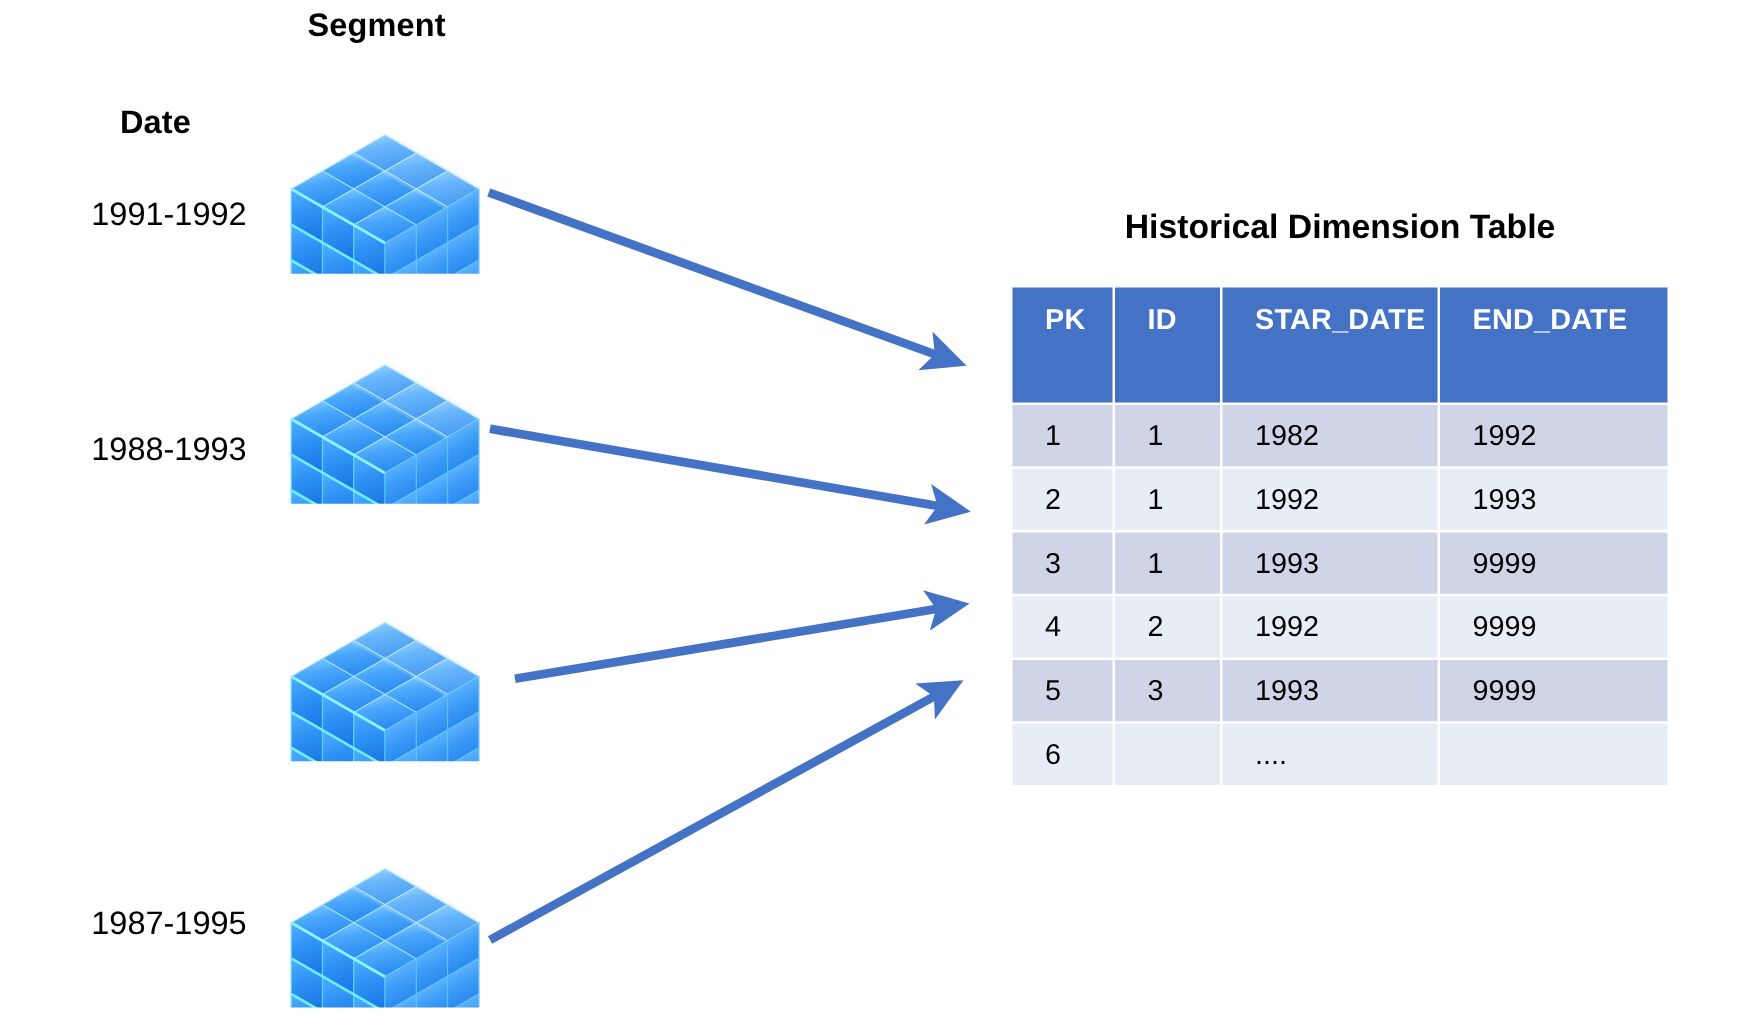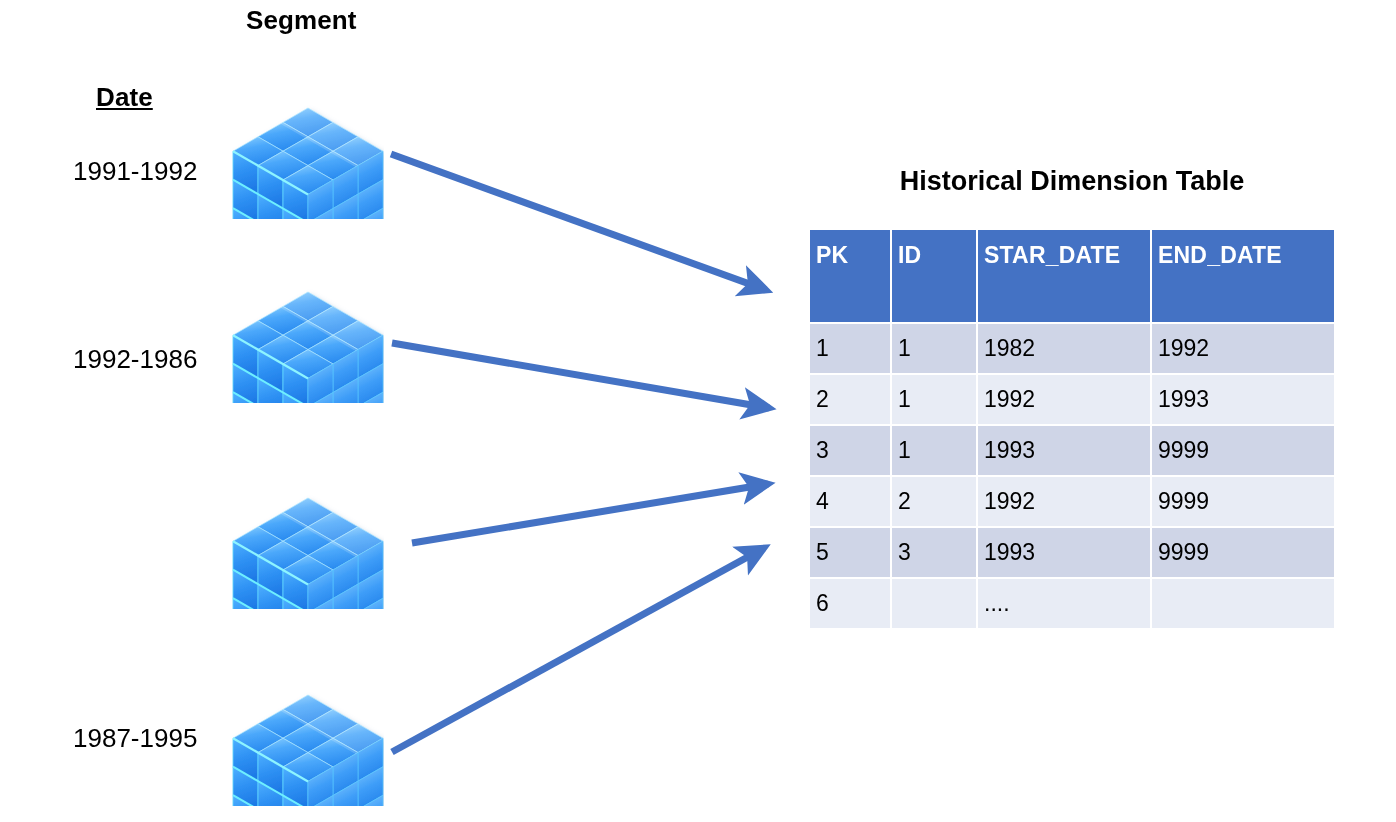--- a/index.html
+++ b/index.html
@@ -33,7 +33,7 @@
     letter-spacing: .1px;
   }
   #heading-segment { left: 246px; top: 5px; }
-  #heading-date    { left: 96px;  top: 82px; text-decoration: underline; }
+  #heading-date    { left: 96px;  top: 82px; }
 
   
   .date-label {

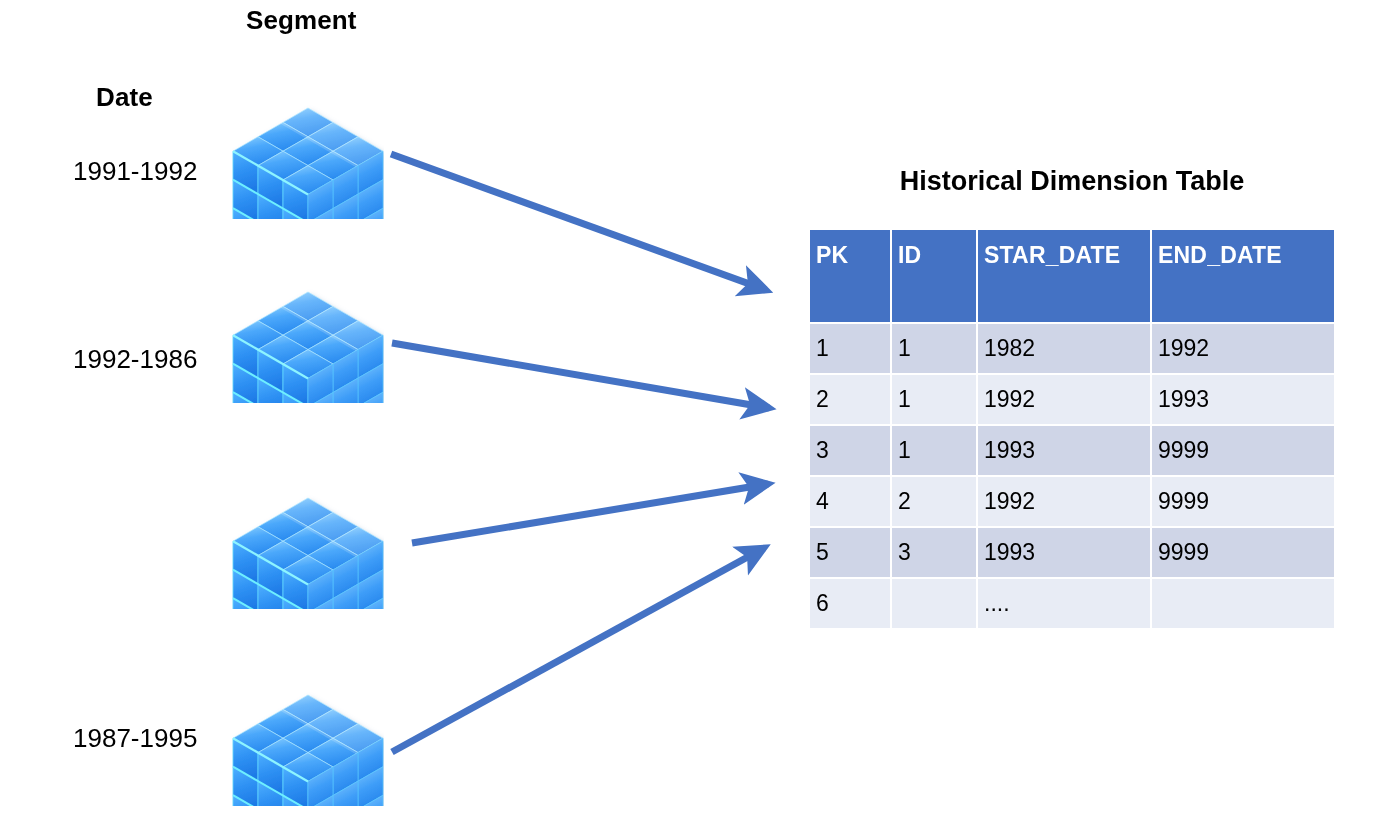--- a/index.html
+++ b/index.html
@@ -90,7 +90,7 @@
   }
   #dim-table th,
   #dim-table td {
-    padding: 0 0 0 6px;
+    padding: 0 0 0 26px;
     margin: 2px;
     font-size: 23px;
     vertical-align: middle;

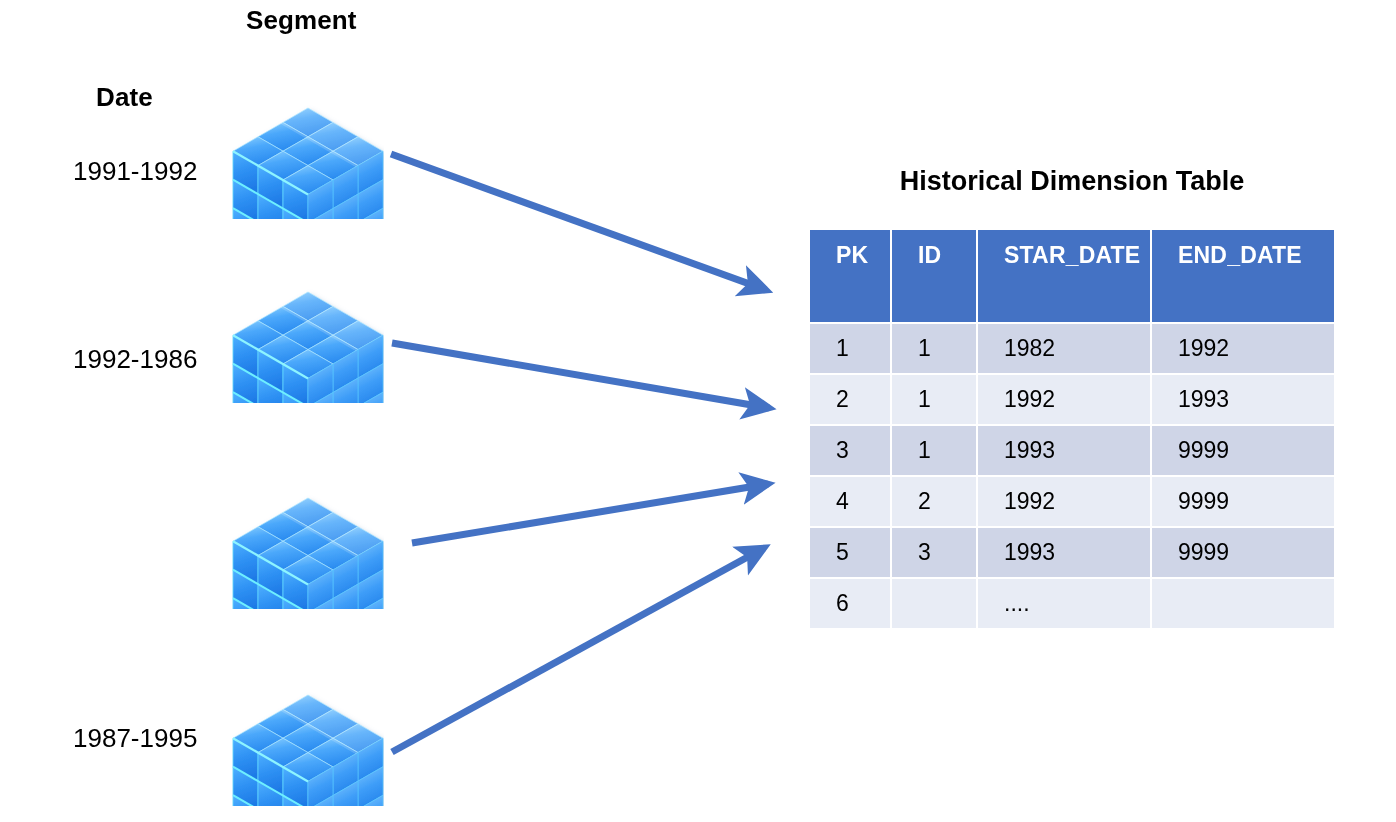--- a/index.html
+++ b/index.html
@@ -129,7 +129,7 @@
   <div id="heading-date" class="col-heading">Date</div>
 
   <div class="date-label" style="top:156px">1991-1992</div>
-  <div class="date-label" style="top:344px">1992-1986</div>
+  <div class="date-label" style="top:344px">1988-1993</div>
   <div class="date-label" style="top:723px">1987-1995</div>
 
   <div class="cube" id="cube-1" style="left:232px; top:78px;">

